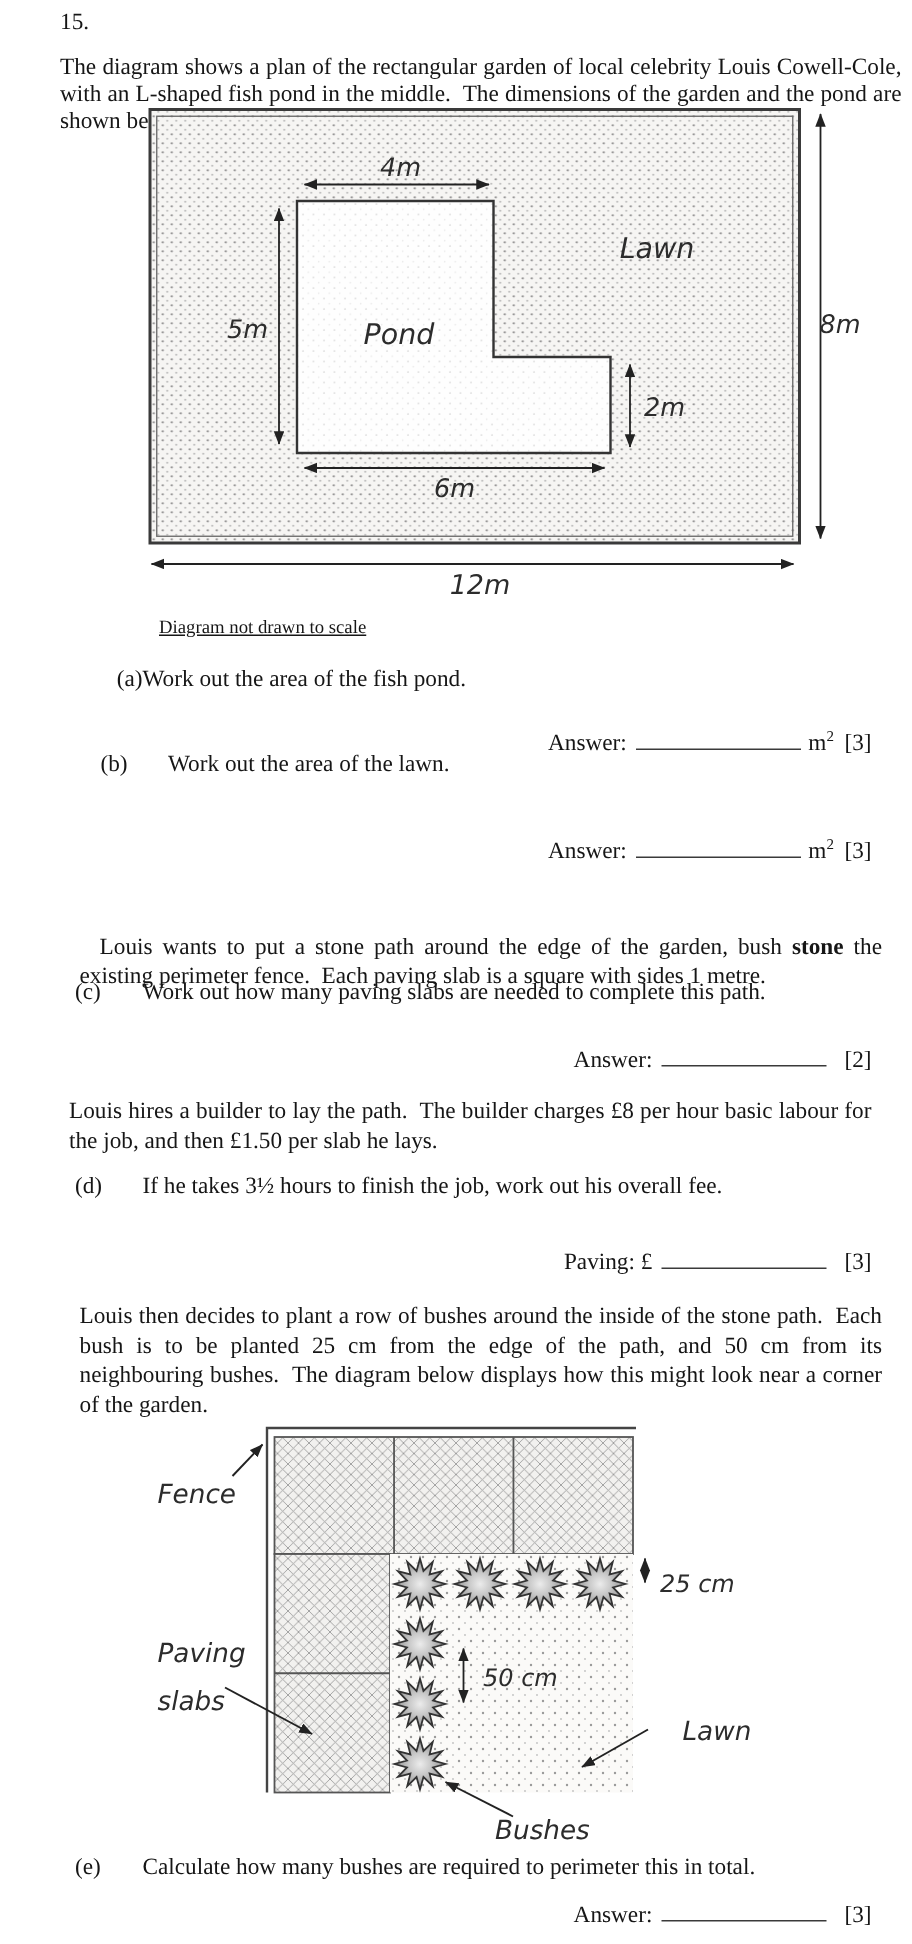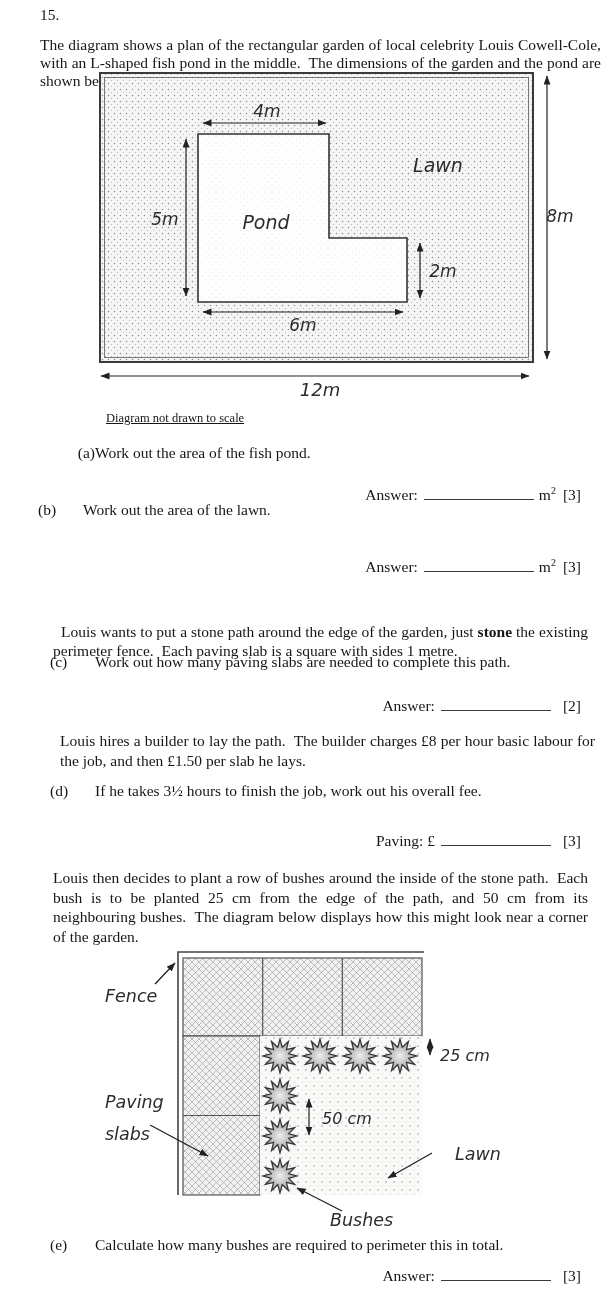--- a/index.html
+++ b/index.html
@@ -96,7 +96,7 @@
   <span>Answer:</span><span class="blank"></span><span><span>m</span><sup>2</sup></span><span class="marks">[3]</span>
 </div>
 
-<div class="abs" style="left:38px; top:501px;">
+<div class="abs" style="left:67px; top:501px;">
   <span class="part-label">(b)</span><span>Work out the area of the lawn.</span>
 </div>
 <div class="ans-row" style="top:557px;">

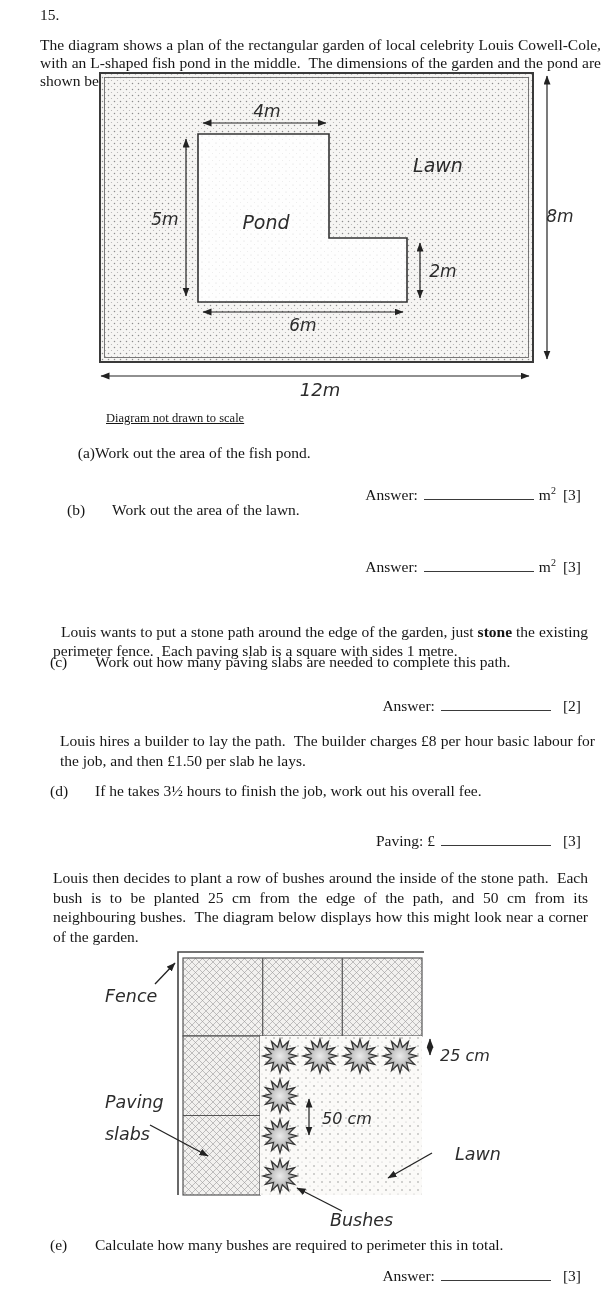--- a/index.html
+++ b/index.html
@@ -104,7 +104,7 @@
 </div>
 
 <div class="abs para" style="left:53px; top:602px; width:535px;">
-  <span>Louis wants to put a stone path around the edge of the garden, just </span><b>stone</b><span> the existing perimeter fence.  Each paving slab is a square with sides 1 metre.</span>
+  <span>Louis wants to put a stone path around the edge of the garden, bush </span><b>stone</b><span> the existing perimeter fence.  Each paving slab is a square with sides 1 metre.</span>
 </div>
 
 <div class="abs" style="left:50px; top:653px;">

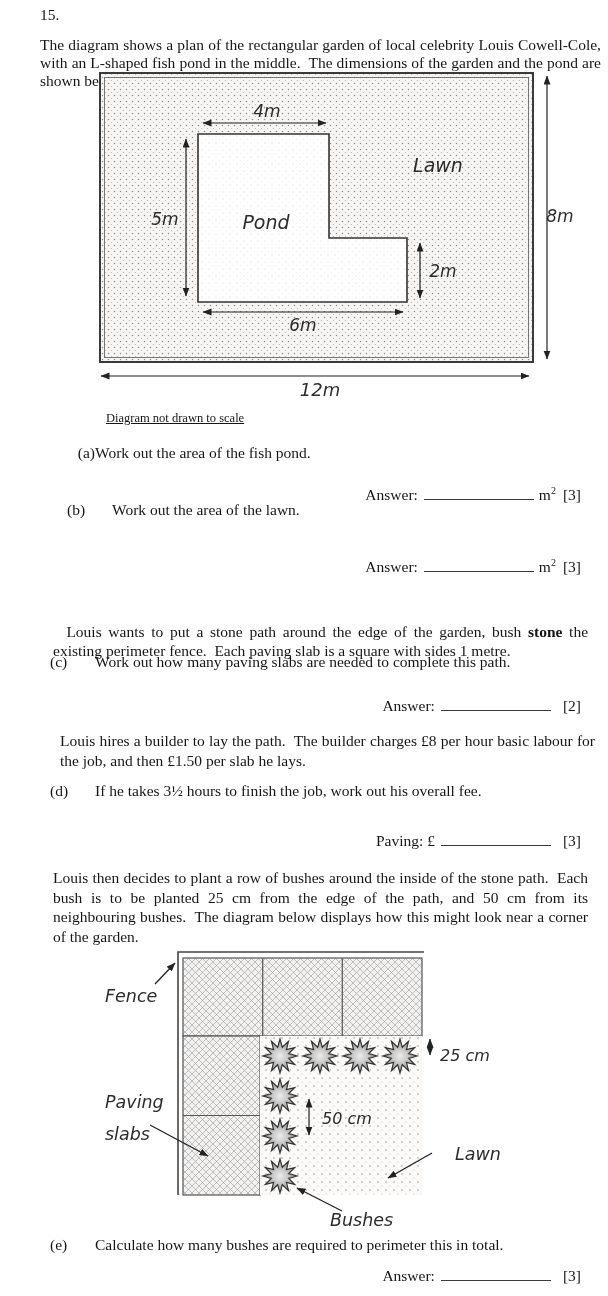--- a/index.html
+++ b/index.html
@@ -114,7 +114,7 @@
   <span>Answer:</span><span class="blank"></span><span class="marks">[2]</span>
 </div>
 
-<div class="abs para" style="left:60px; top:731px; width:535px;">Louis hires a builder to lay the path.  The builder charges £8 per hour basic labour for the job, and then £1.50 per slab he lays.</div>
+<div class="abs para" style="left:46px; top:731px; width:535px;">Louis hires a builder to lay the path.  The builder charges £8 per hour basic labour for the job, and then £1.50 per slab he lays.</div>
 
 <div class="abs" style="left:50px; top:782px;">
   <span class="part-label">(d)</span><span>If he takes 3½ hours to finish the job, work out his overall fee.</span>

